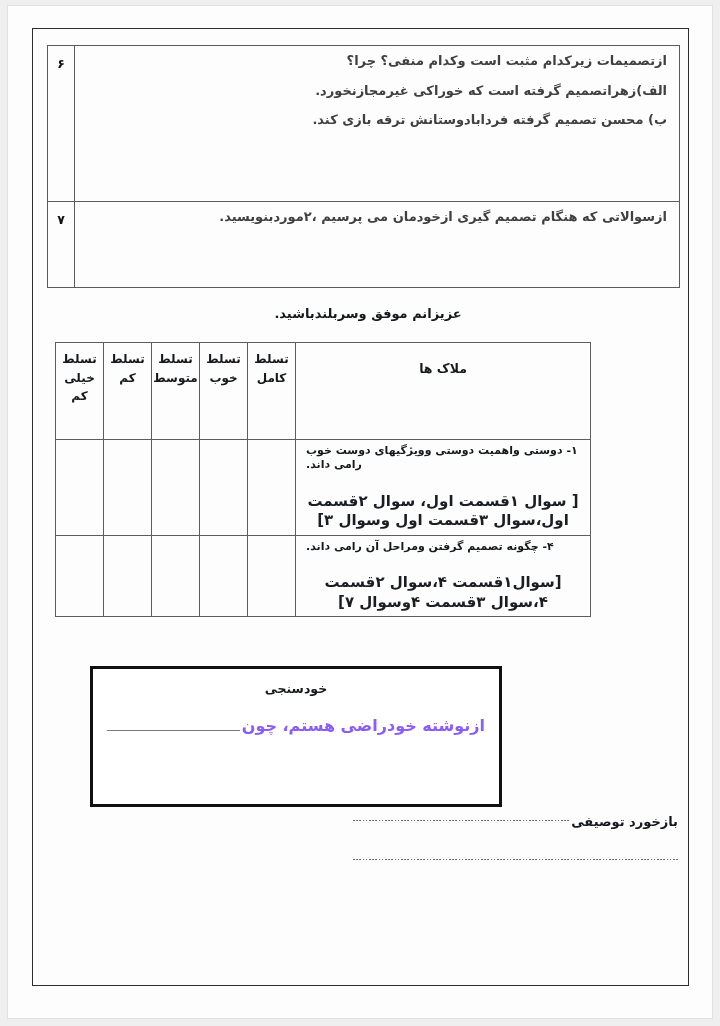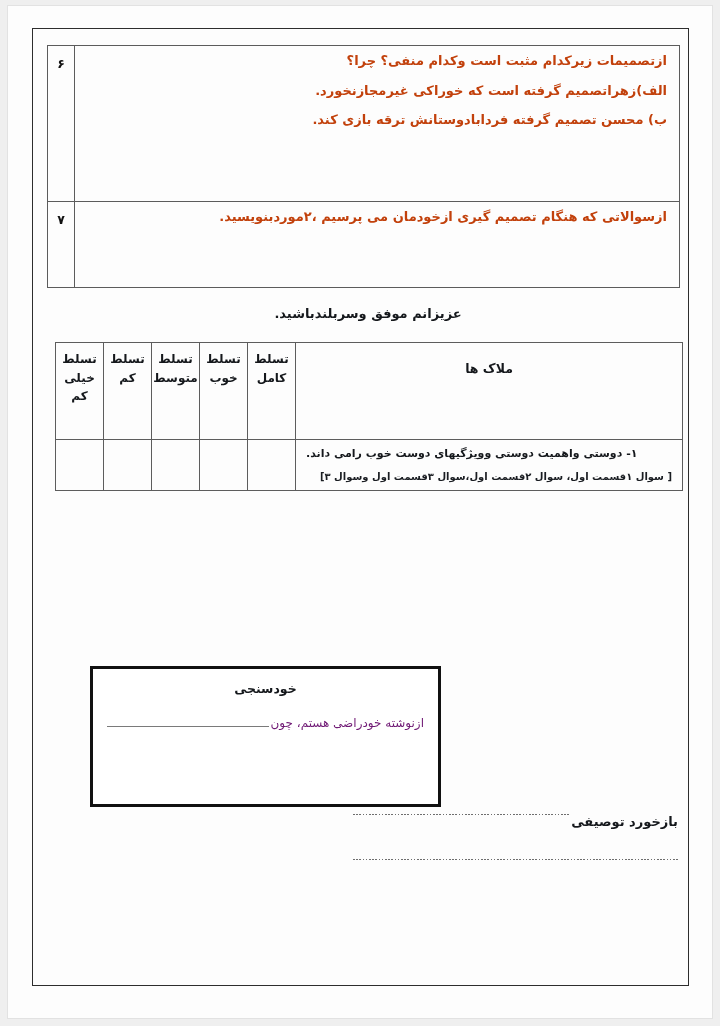--- a/index.html
+++ b/index.html
@@ -64,7 +64,7 @@
   .q-line {
     font-size: 13px;
     font-weight: bold;
-    color: #c2410c;
+    color: #404040;
     line-height: 1.05;
     text-align: right;
     margin-bottom: 16px;

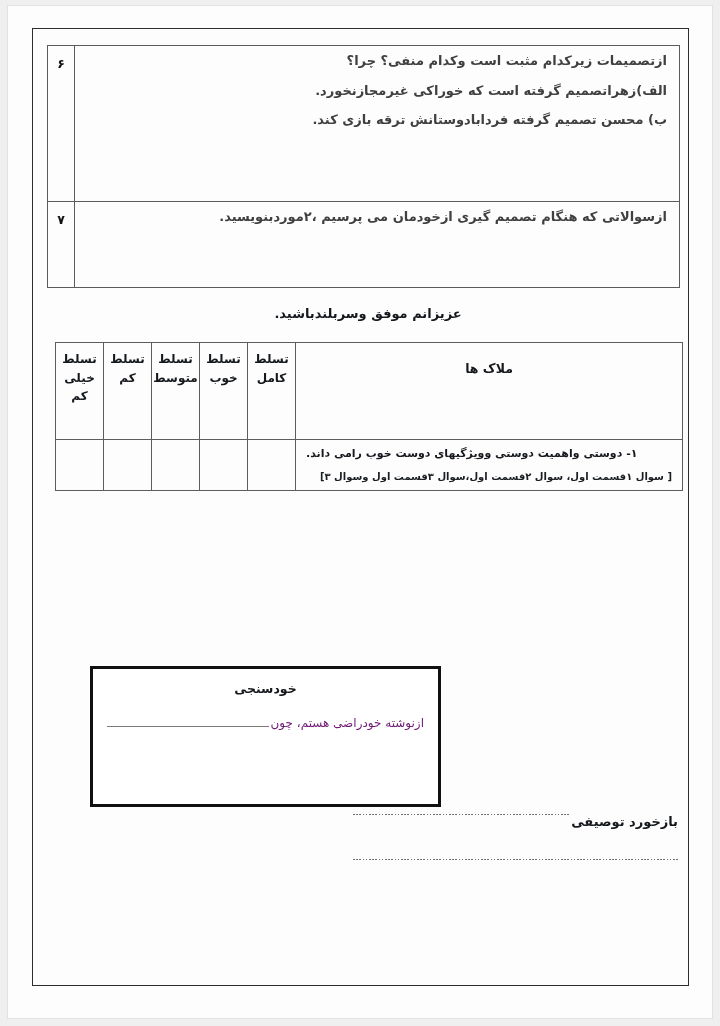--- a/index.html
+++ b/index.html
@@ -92,7 +92,7 @@
     position: absolute;
     left: 47px;
     top: 336px;
-    width: 628px;
+    width: 536px;
     border-collapse: collapse;
     table-layout: fixed;
     direction: rtl;

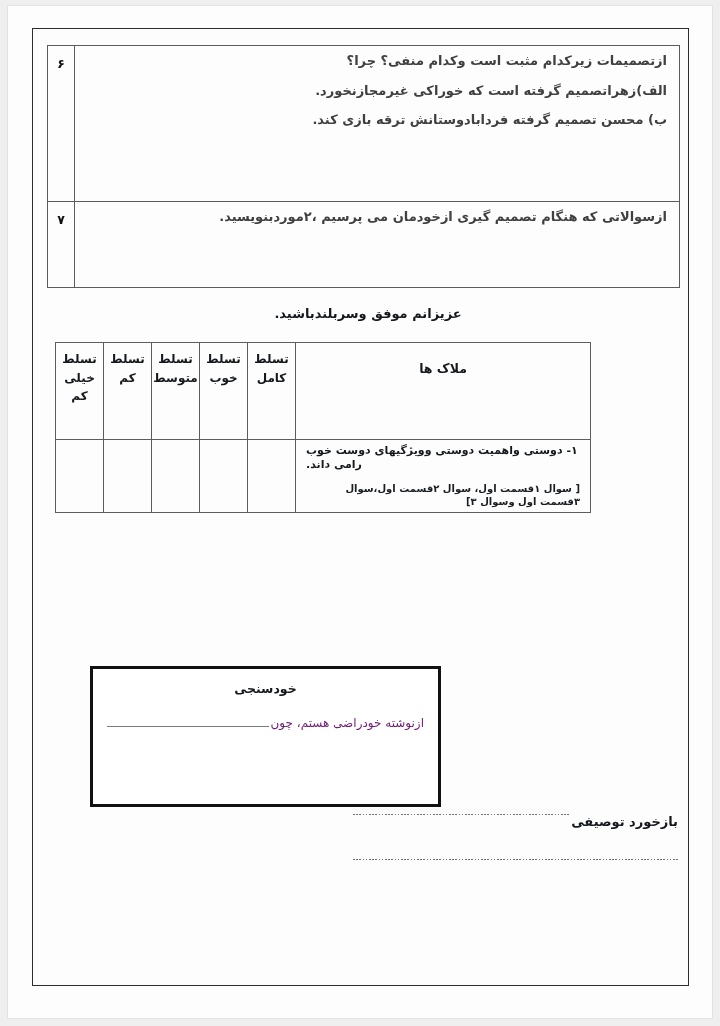--- a/index.html
+++ b/index.html
@@ -135,11 +135,12 @@
     text-align: left;
   }
   .crit-ref {
-    font-size: 10px;
+    font-size: 15px;
     font-weight: bold;
     color: #1a1d22;
     line-height: 1.3;
-    margin-top: 10px;
+    text-align: center;
+    margin-top: 20px;
   }
 
   

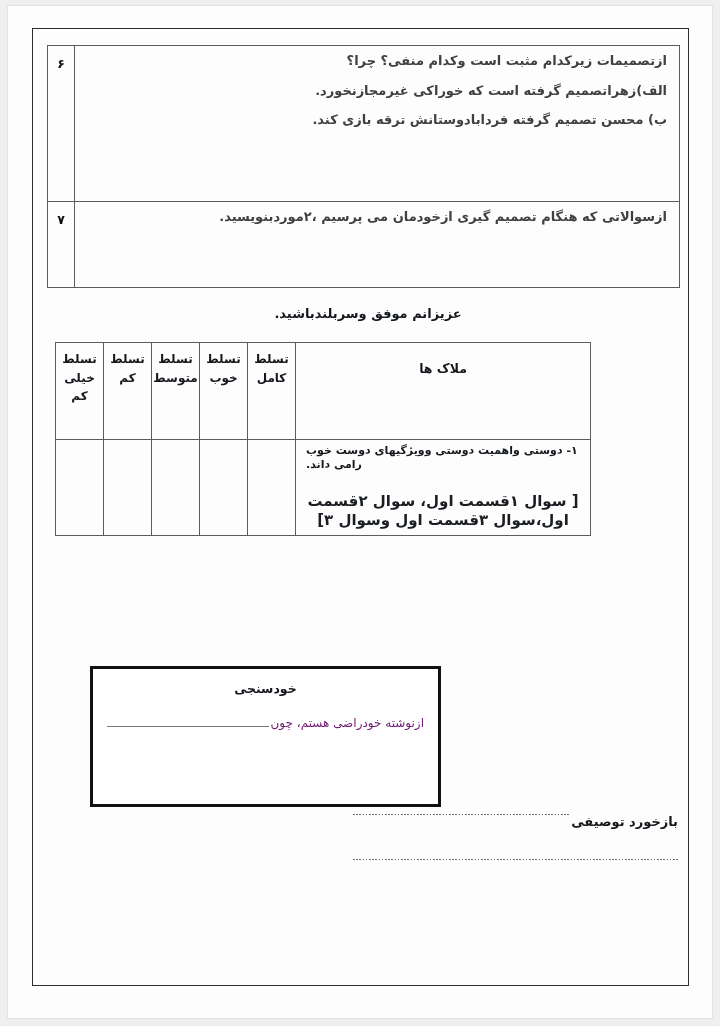--- a/index.html
+++ b/index.html
@@ -260,6 +260,17 @@
         <td class="mark-cell"></td>
         <td class="mark-cell"></td>
       </tr>
+      <tr>
+        <td class="crit-cell">
+          <div class="crit-main">۴- چگونه تصمیم گرفتن ومراحل آن رامی داند.</div>
+          <div class="crit-ref">[سوال۱قسمت ۴،سوال ۲قسمت ۴،سوال ۳قسمت ۴وسوال ۷]</div>
+        </td>
+        <td class="mark-cell"></td>
+        <td class="mark-cell"></td>
+        <td class="mark-cell"></td>
+        <td class="mark-cell"></td>
+        <td class="mark-cell"></td>
+      </tr>
     </tbody>
   </table>
 

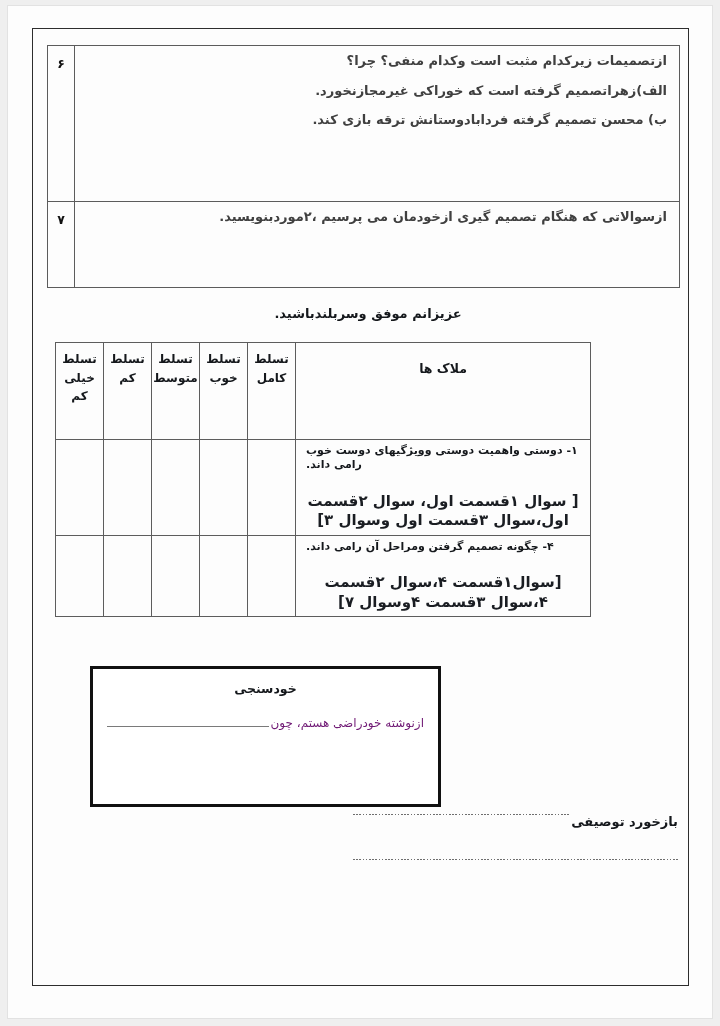--- a/index.html
+++ b/index.html
@@ -148,7 +148,7 @@
     position: absolute;
     left: 82px;
     top: 660px;
-    width: 351px;
+    width: 412px;
     height: 141px;
     border: 3px solid #111;
     box-sizing: border-box;

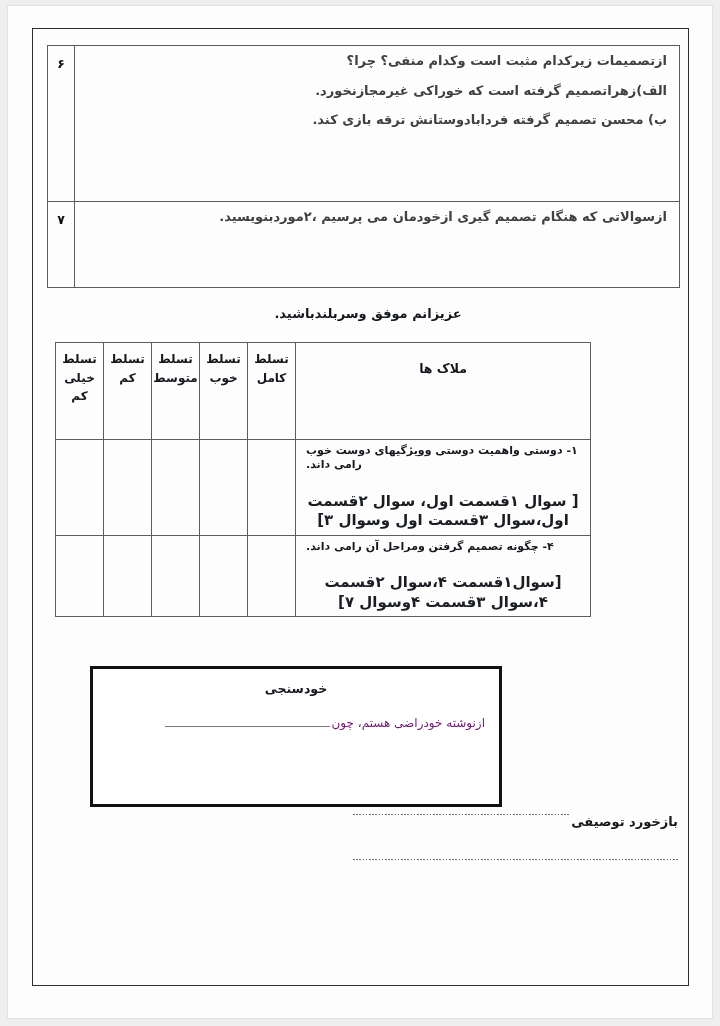--- a/index.html
+++ b/index.html
@@ -162,9 +162,9 @@
     margin-top: 12px;
   }
   .self-line {
-    font-size: 12px;
-    font-weight: normal;
-    color: #701a75;
+    font-size: 16px;
+    font-weight: bold;
+    color: #8b5cf6;
     margin: 20px 14px 0 14px;
     text-align: right;
     white-space: nowrap;

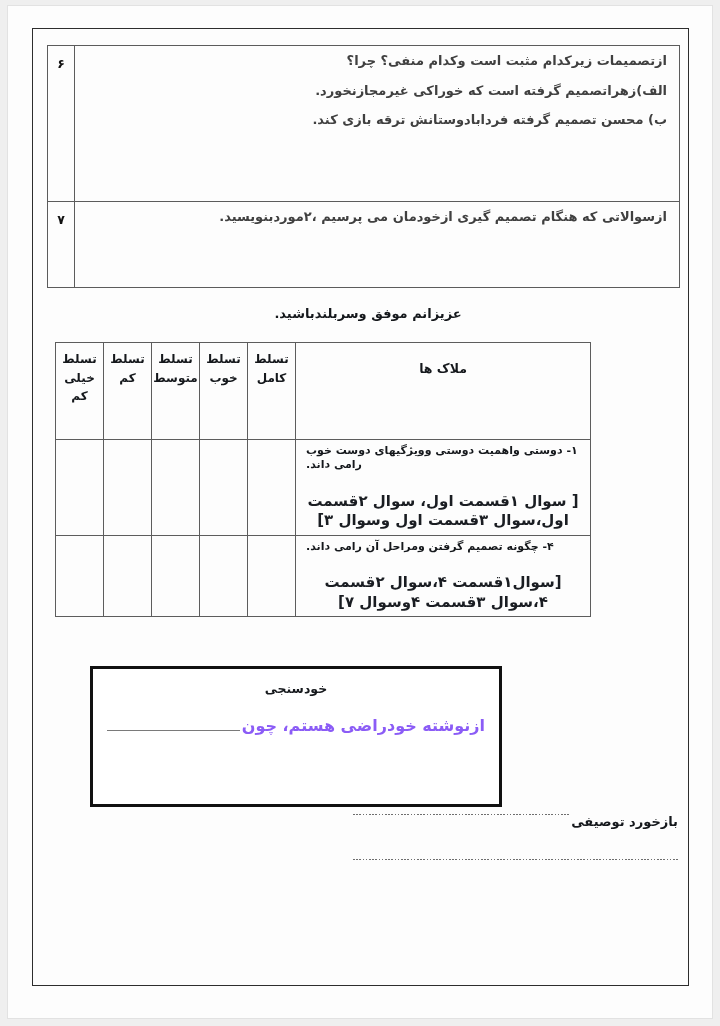--- a/index.html
+++ b/index.html
@@ -189,7 +189,7 @@
   }
   .feedback-row {
     display: flex;
-    align-items: flex-start;
+    align-items: center;
     flex-direction: row;
   }
   .feedback-label {

